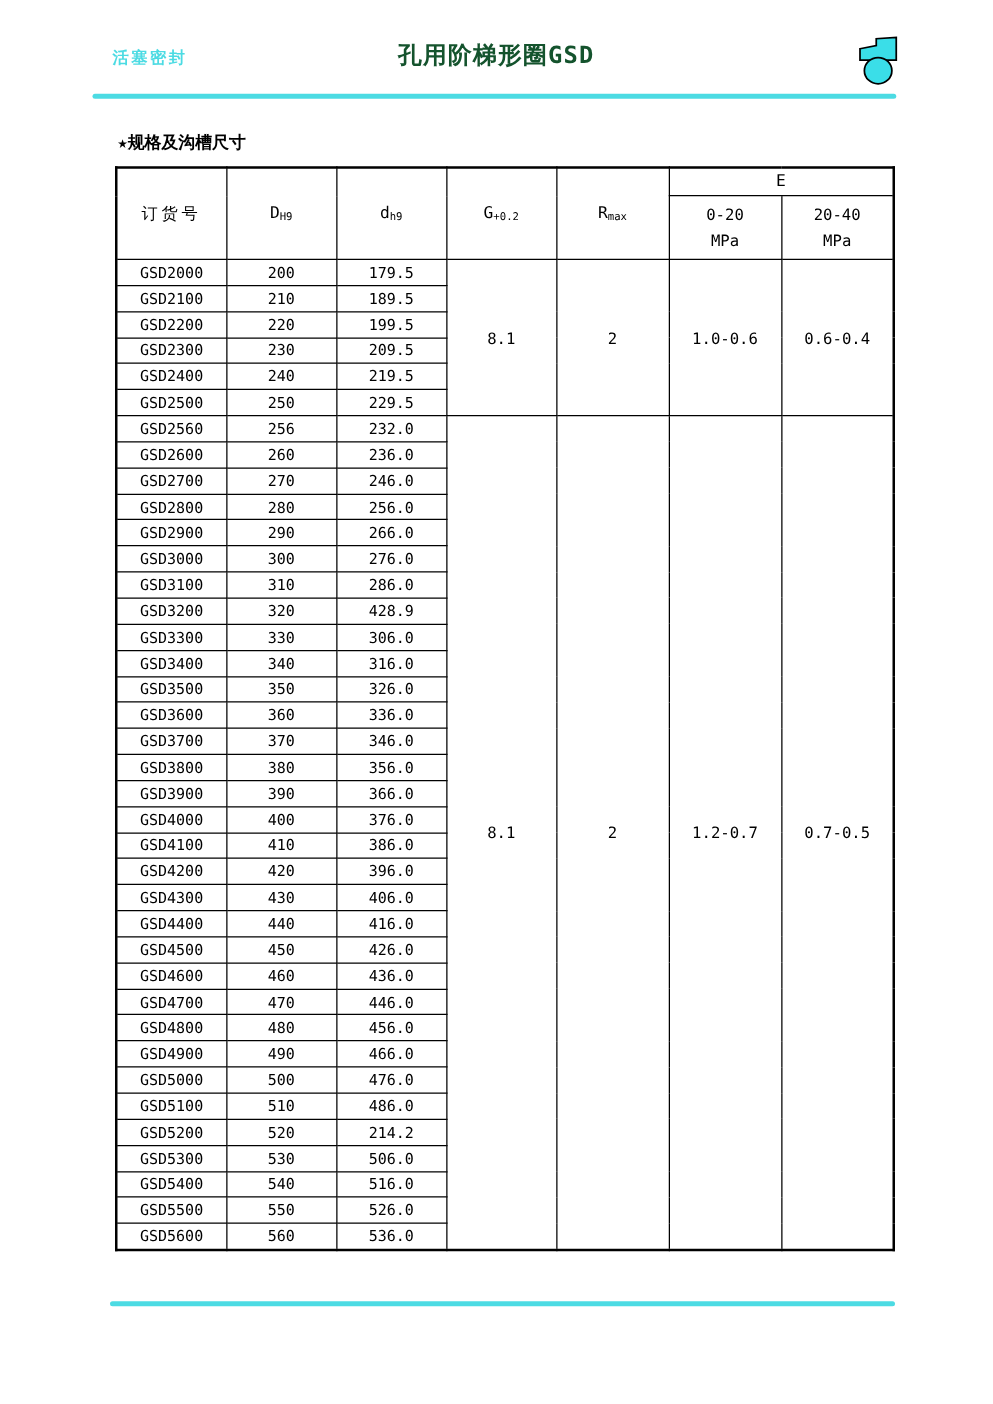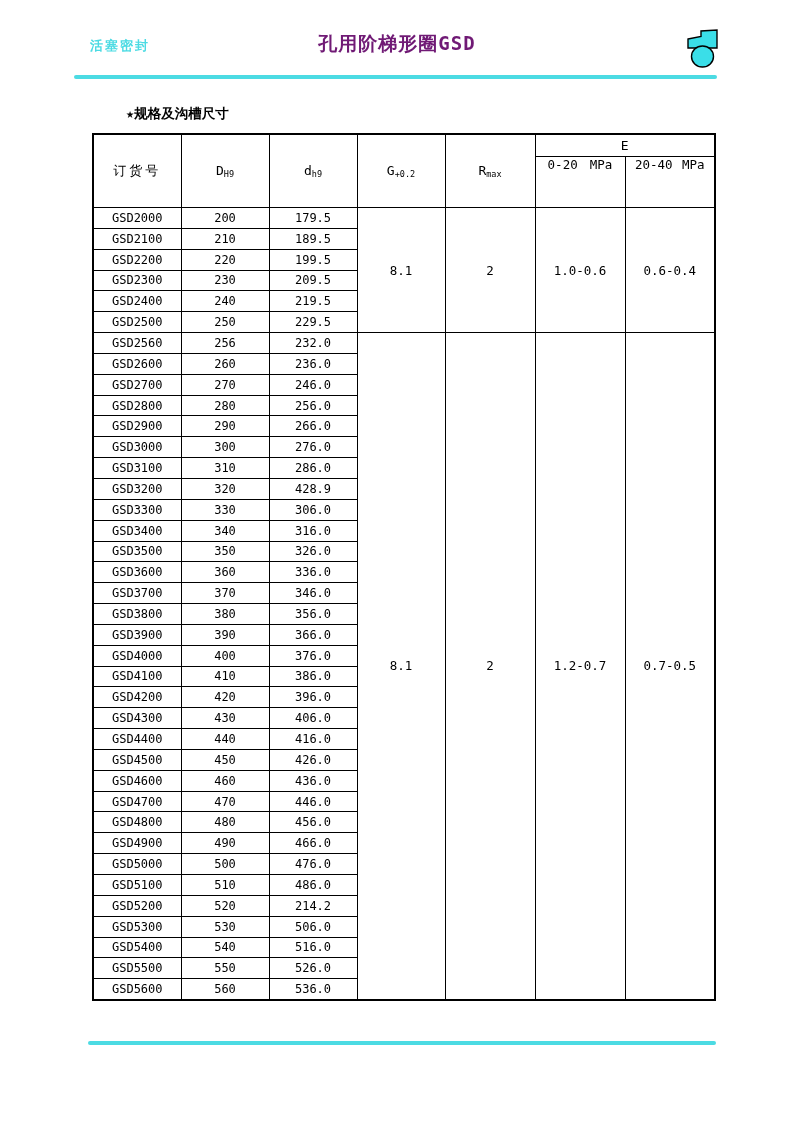--- a/index.html
+++ b/index.html
@@ -56,7 +56,7 @@
 
   <span class="brand-label accent-text" style="color: rgb(76, 219, 227);">活塞密封</span>
 
-  <h1 class="page-title accent-text" style="color: #701a75;">孔用阶梯形圈GSD</h1>
+  <h1 class="page-title accent-text" style="color: #14532d;">孔用阶梯形圈GSD</h1>
 
   <svg class="logo" width="38" height="44" viewBox="0 0 38 44">
     <path class="logo-fill" d="M4,13 L17,10.5 L17,5 L33,4 L33,22 L4,22 Z" stroke="#000" stroke-width="1.4" fill="#3adee8"></path>

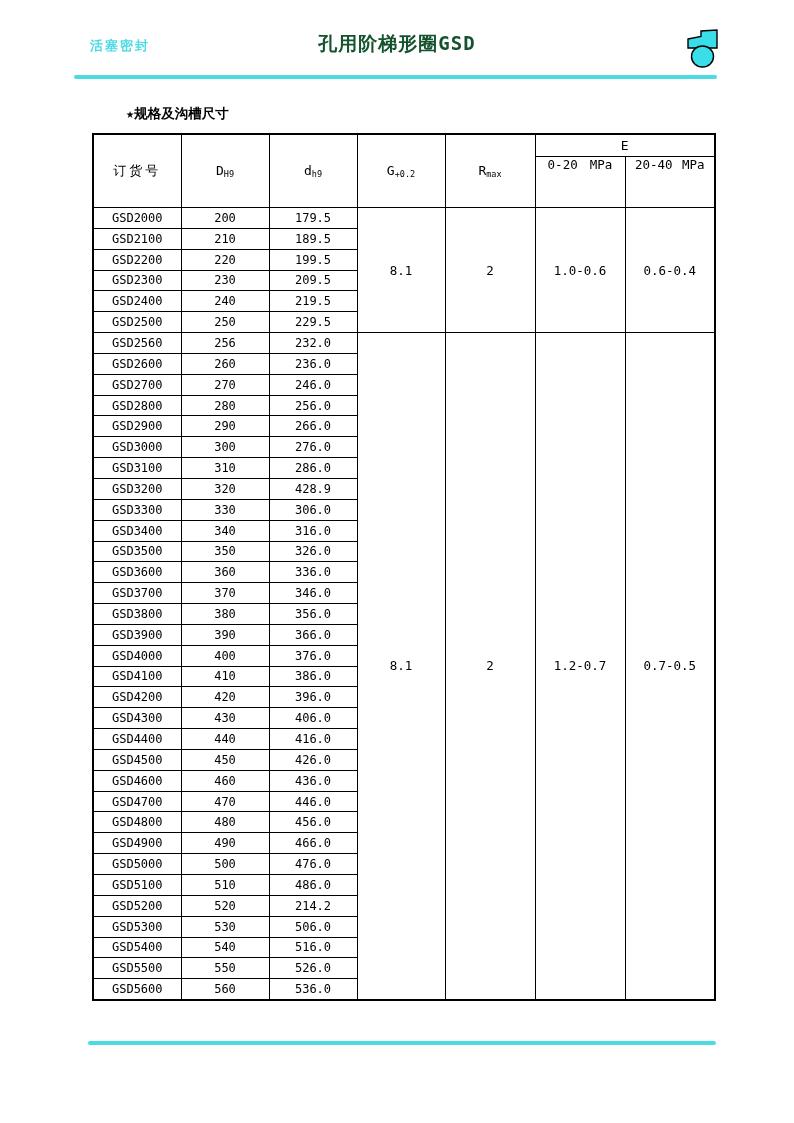--- a/index.html
+++ b/index.html
@@ -26,7 +26,7 @@
   .bottom-rule { left: 88px; top: 1041px; width: 628px; }
   .section-title {
     position: absolute; left: 94px; top: 105px;
-    font-size: 13.5px; font-weight: bold; margin-left: 32px;
+    font-size: 13.5px; font-weight: bold;
   }
   table.spec {
     position: absolute; left: 92px; top: 133px;

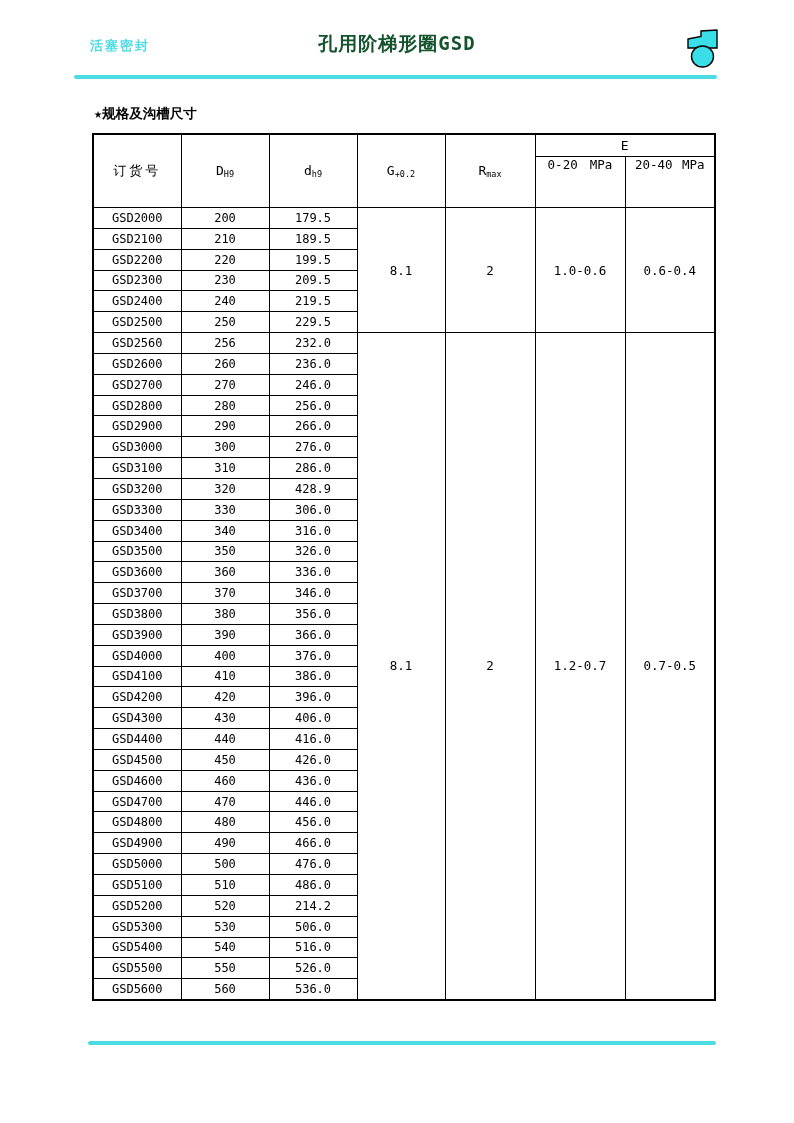--- a/index.html
+++ b/index.html
@@ -44,7 +44,7 @@
   .sub { font-size: 8.5px; vertical-align: -2px; letter-spacing: 0; }
   tr.e-row th { height: 21px; font-size: 13px; }
   tr.sub-head-row th { height: 50px; }
-  .e-sub-cell { display: flex; flex-direction: row; justify-content: space-evenly; height: 50px; font-size: 12.5px; }
+  .e-sub-cell { display: flex; flex-direction: column; justify-content: space-evenly; height: 50px; font-size: 12.5px; }
   tbody tr { height: 20.85px; }
   tbody td { font-size: 12px; }
   td.merged { font-size: 12.5px; margin-left: 21px; }

